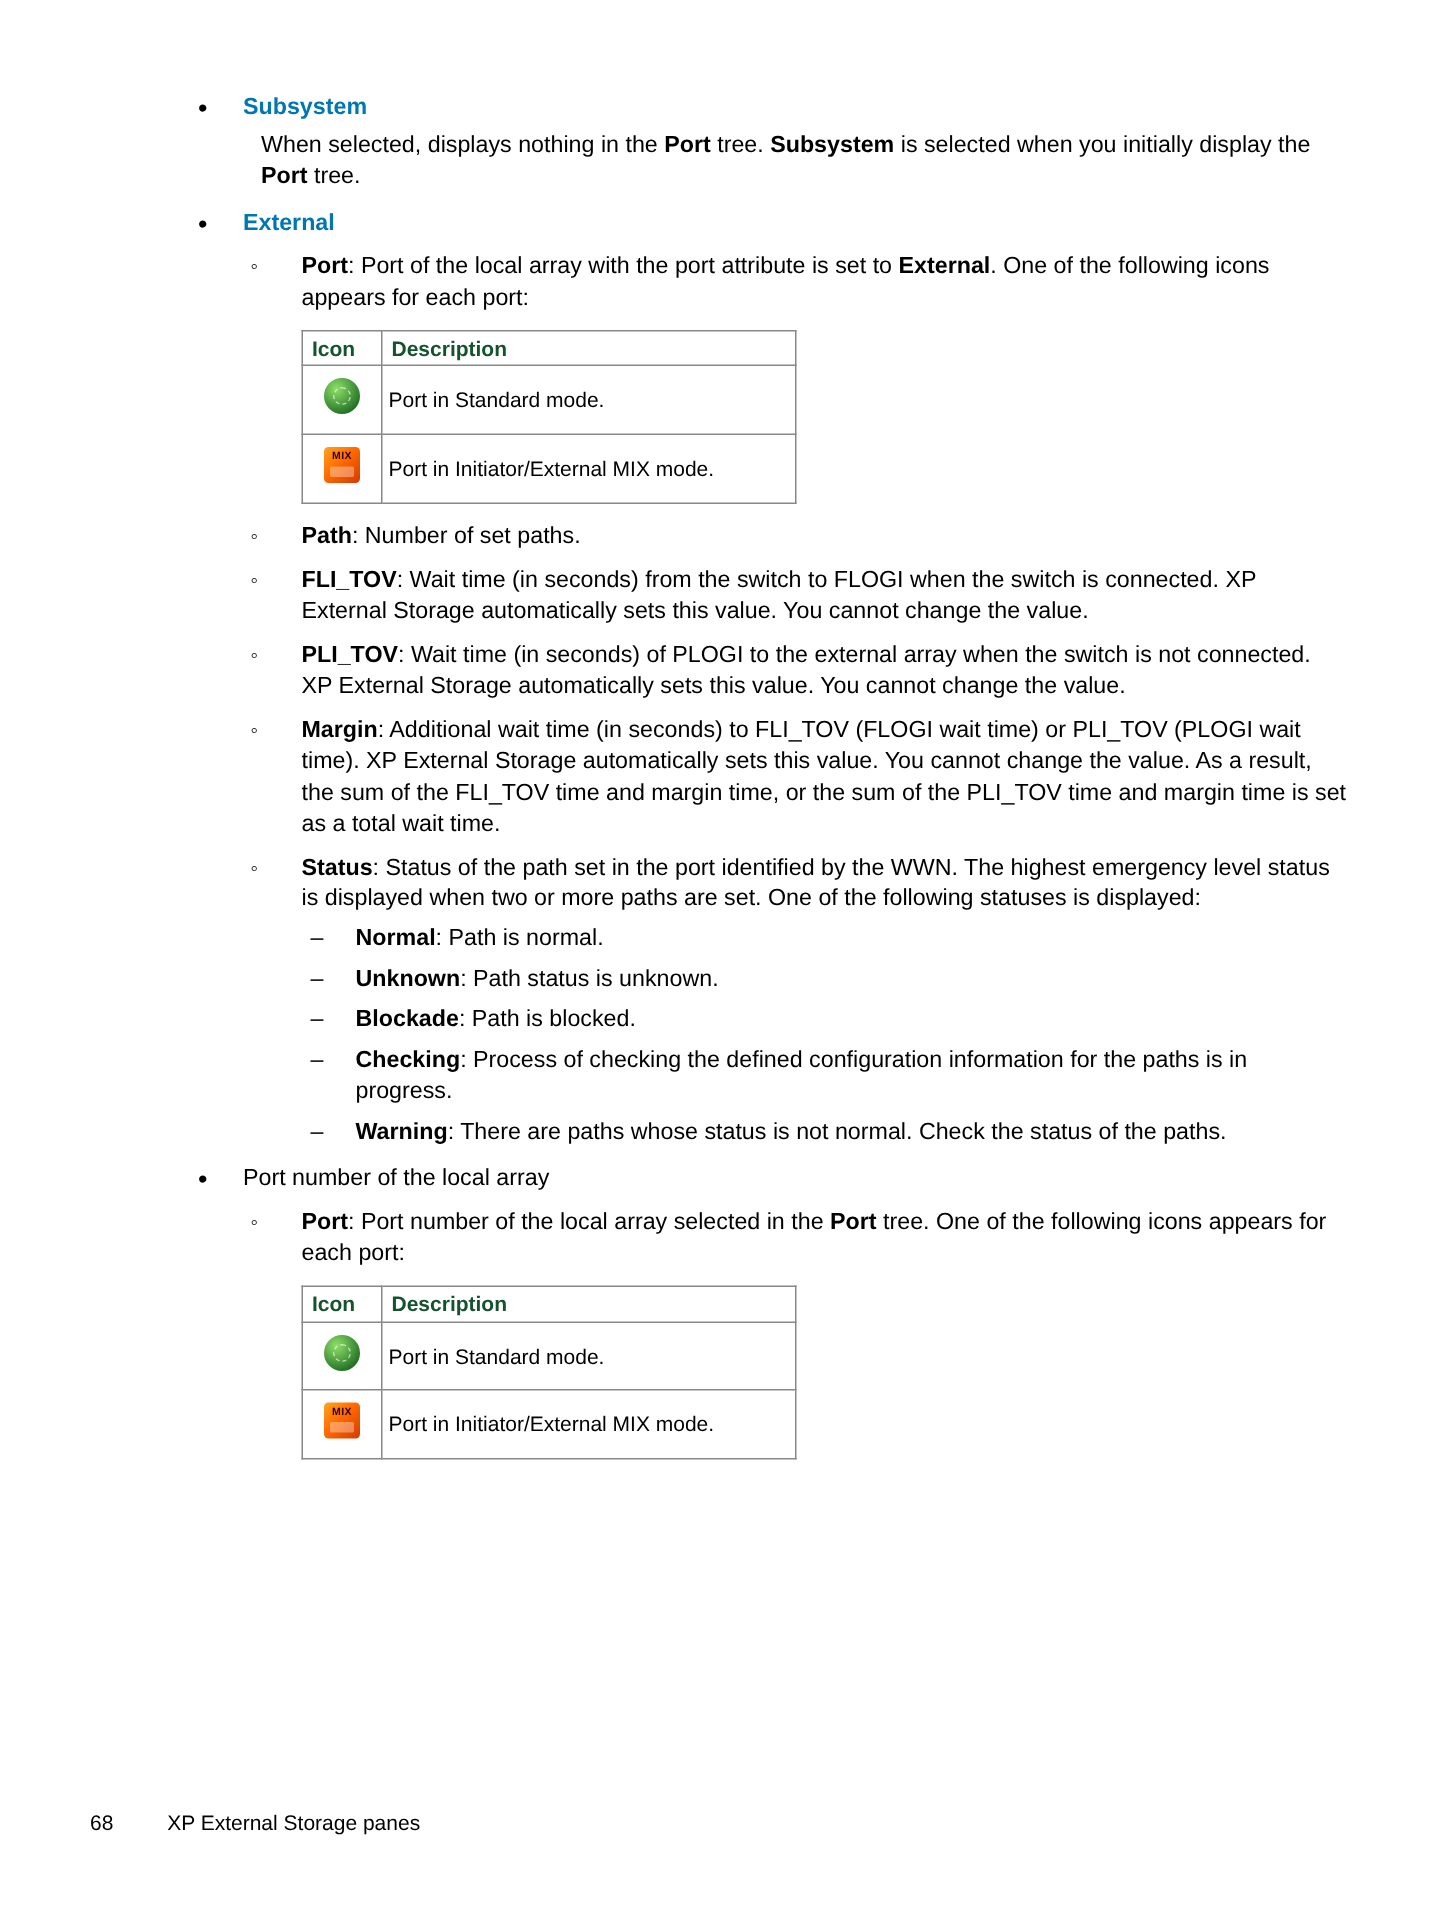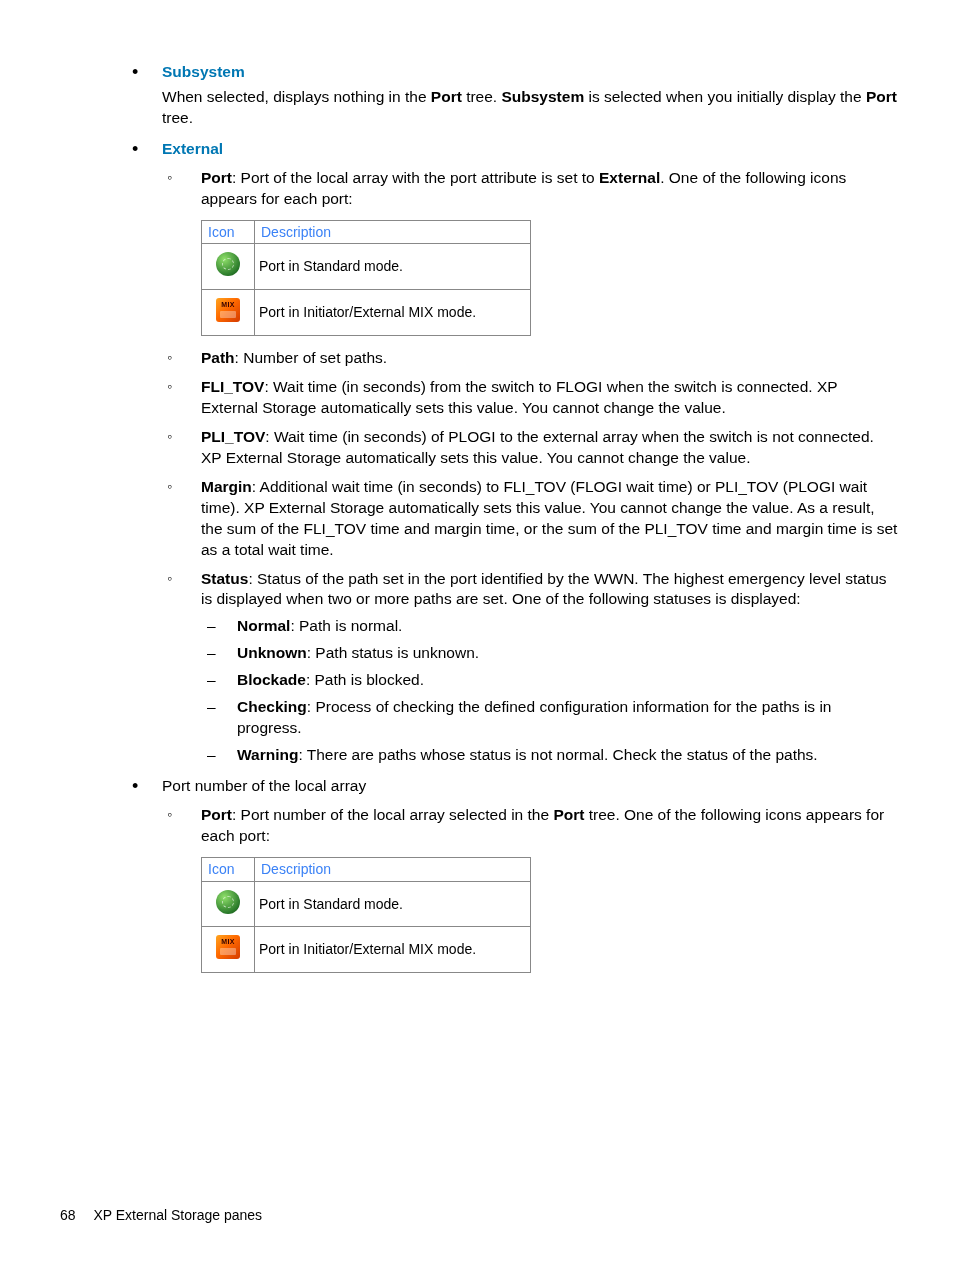--- a/index.html
+++ b/index.html
@@ -40,7 +40,7 @@
     font-weight: bold;
     color: #0077b3;
   }
-  .desc { margin: 4px 0 10px 0; }
+  .desc { margin: 4px 0 10px 12px; }
   .sub-list {
     list-style: none;
     padding: 0;

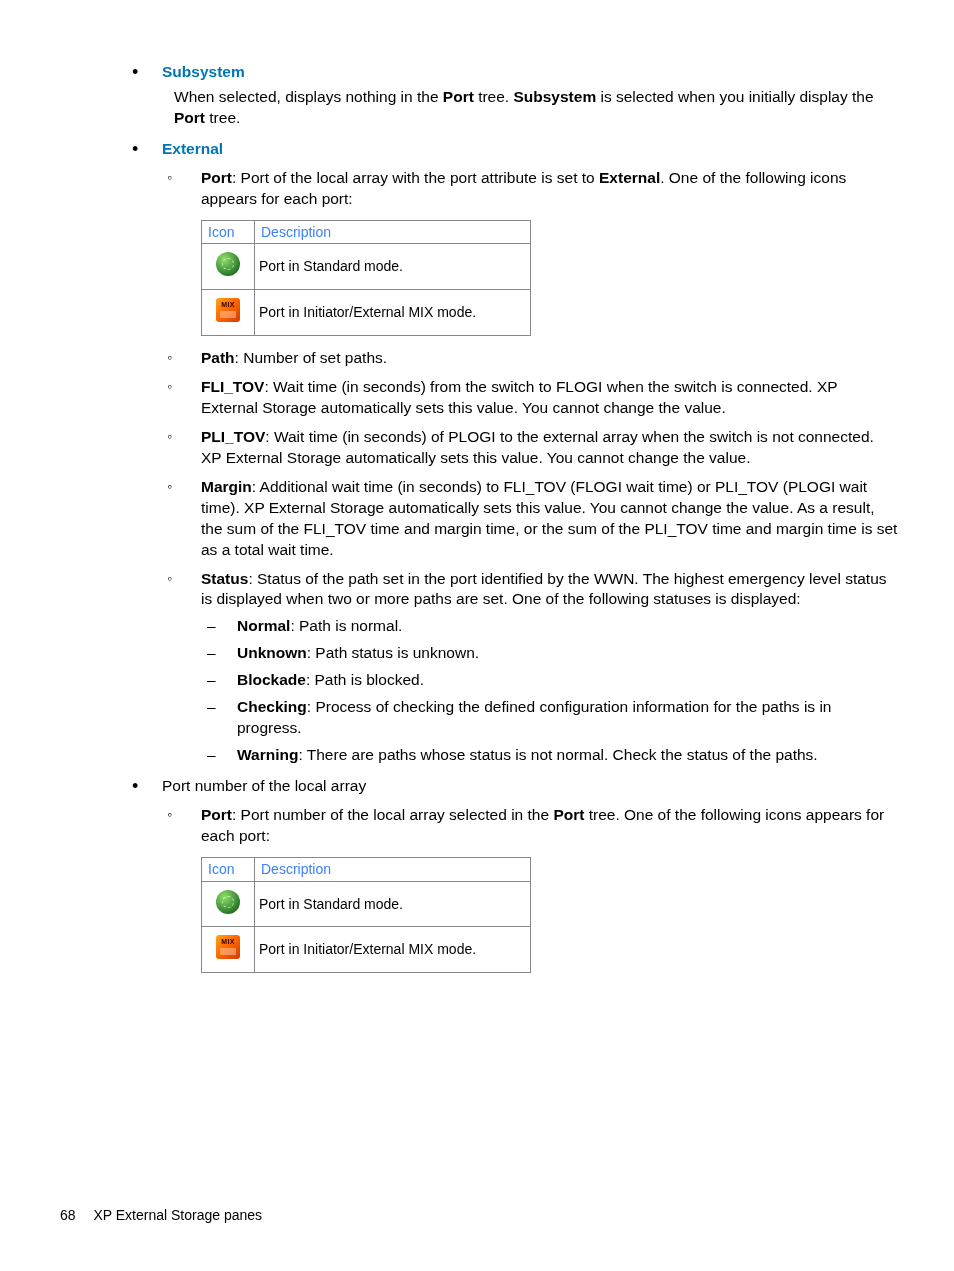--- a/index.html
+++ b/index.html
@@ -88,8 +88,8 @@
     font-size: 14px;
   }
   table.icon-table th {
-    font-weight: normal;
-    color: #3b82f6;
+    font-weight: bold;
+    color: #14532d;
     padding: 2px 6px;
   }
   table.icon-table td.icon-cell {

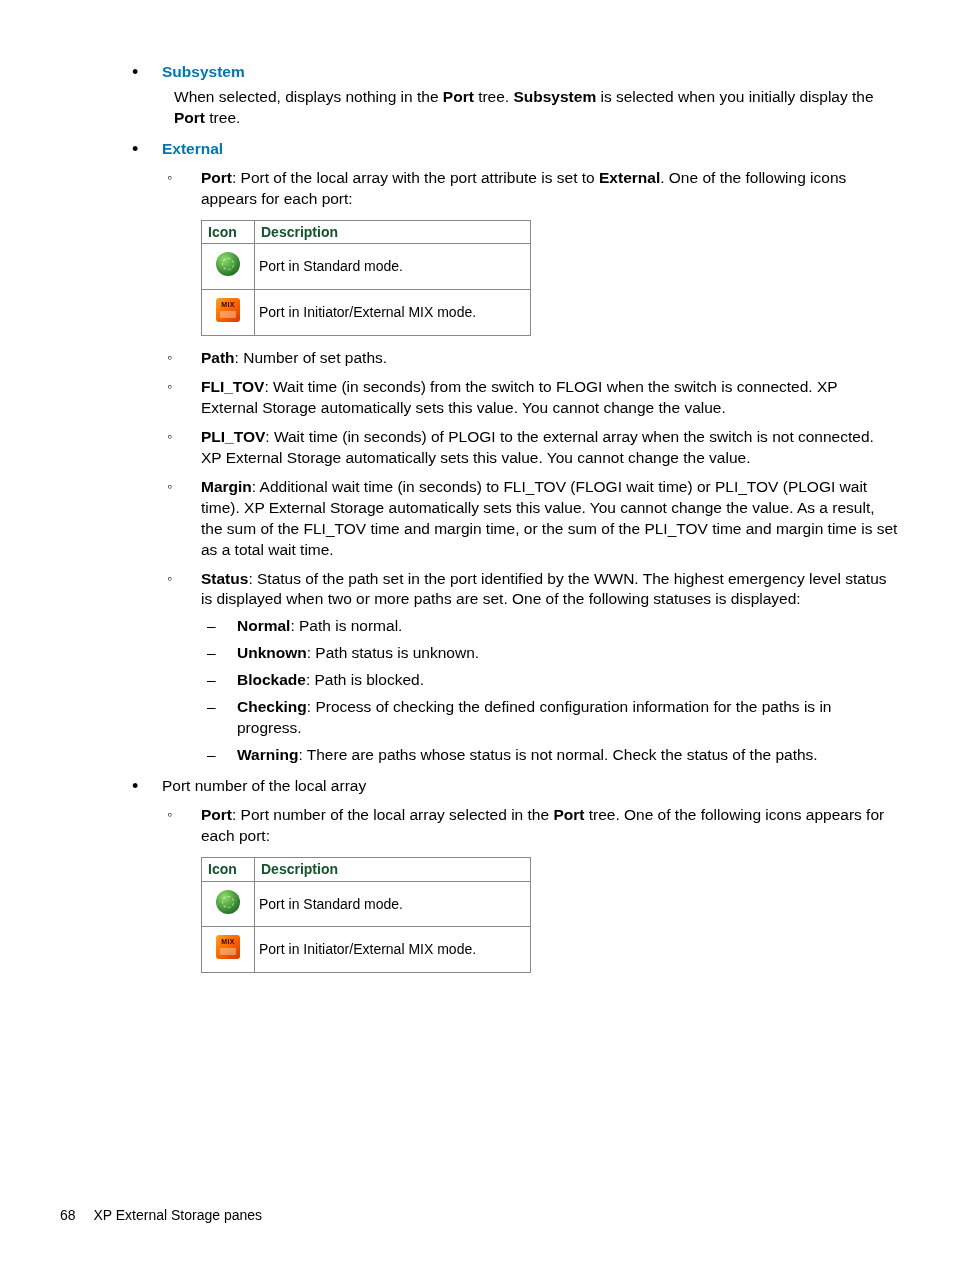--- a/index.html
+++ b/index.html
@@ -143,7 +143,7 @@
     left: 60px;
     font-size: 14px;
   }
-  .footer .pn { margin-right: 14px; }
+  .footer .pn { margin-right: 32px; }
 </style>
 </head>
 <body>

